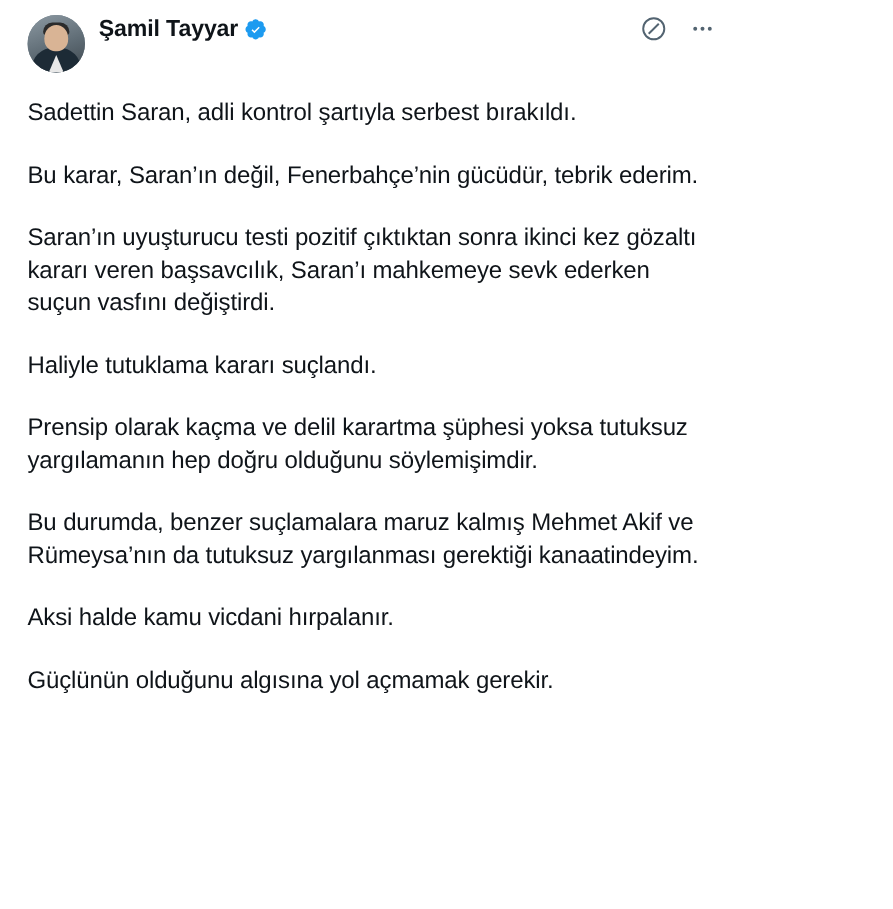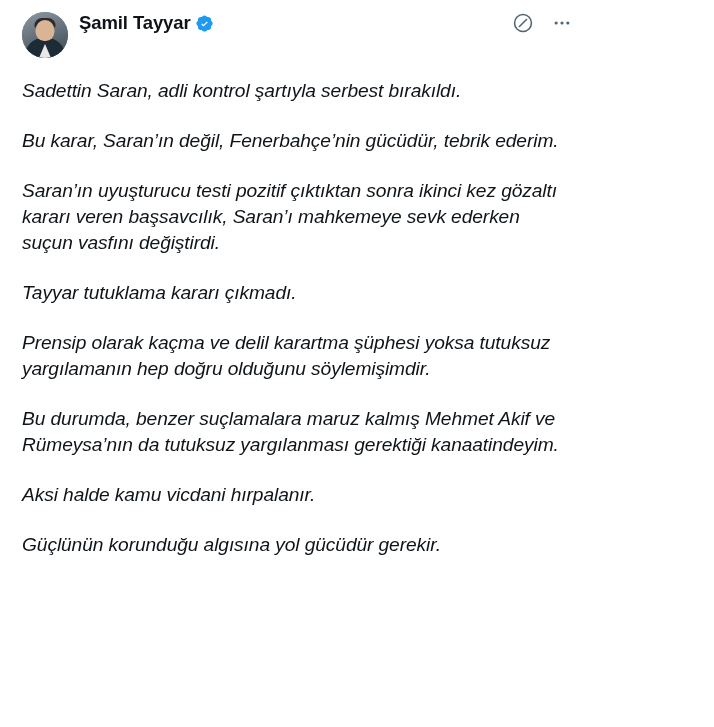--- a/index.html
+++ b/index.html
@@ -138,7 +138,6 @@
     color: #0f1419;
     margin: 0 0 24px 0;
     letter-spacing: -0.1px;
-    font-style: italic;
   }
   .para:last-child {
     margin-bottom: 0;

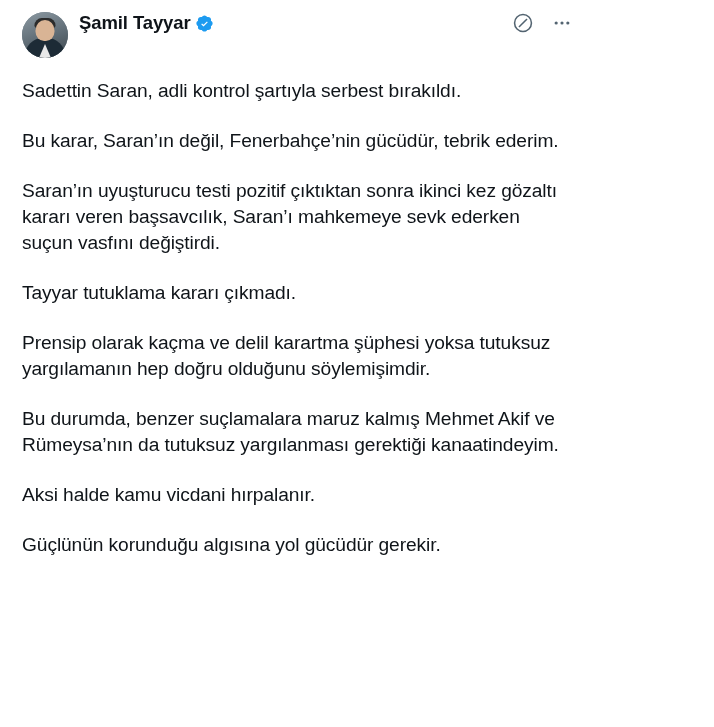--- a/index.html
+++ b/index.html
@@ -189,7 +189,7 @@
     <p class="para">Sadettin Saran, adli kontrol şartıyla serbest bırakıldı.</p>
     <p class="para">Bu karar, Saran’ın değil, Fenerbahçe’nin gücüdür, tebrik ederim.</p>
     <p class="para">Saran’ın uyuşturucu testi pozitif çıktıktan sonra ikinci kez gözaltı kararı veren başsavcılık, Saran’ı mahkemeye sevk ederken suçun vasfını değiştirdi.</p>
-    <p class="para">Tayyar tutuklama kararı çıkmadı.</p>
+    <p class="para">Haliyle tutuklama kararı suçlandı.</p>
     <p class="para">Prensip olarak kaçma ve delil karartma şüphesi yoksa tutuksuz yargılamanın hep doğru olduğunu söylemişimdir.</p>
     <p class="para">Bu durumda, benzer suçlamalara maruz kalmış Mehmet Akif ve Rümeysa’nın da tutuksuz yargılanması gerektiği kanaatindeyim.</p>
     <p class="para">Aksi halde kamu vicdani hırpalanır.</p>

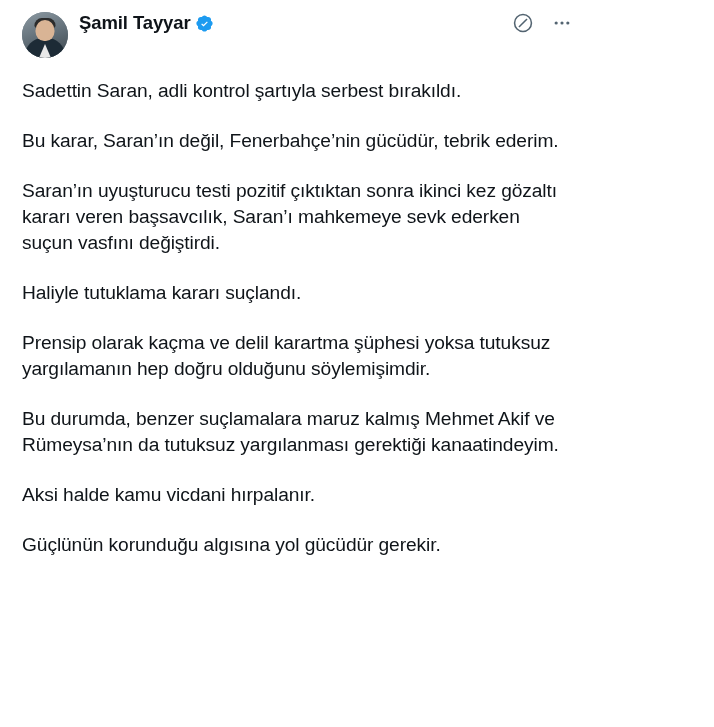--- a/index.html
+++ b/index.html
@@ -193,7 +193,7 @@
     <p class="para">Prensip olarak kaçma ve delil karartma şüphesi yoksa tutuksuz yargılamanın hep doğru olduğunu söylemişimdir.</p>
     <p class="para">Bu durumda, benzer suçlamalara maruz kalmış Mehmet Akif ve Rümeysa’nın da tutuksuz yargılanması gerektiği kanaatindeyim.</p>
     <p class="para">Aksi halde kamu vicdani hırpalanır.</p>
-    <p class="para">Güçlünün korunduğu algısına yol gücüdür gerekir.</p>
+    <p class="para">Güçlünün olduğunu algısına yol açmamak gerekir.</p>
   </div>
 
 </div>

